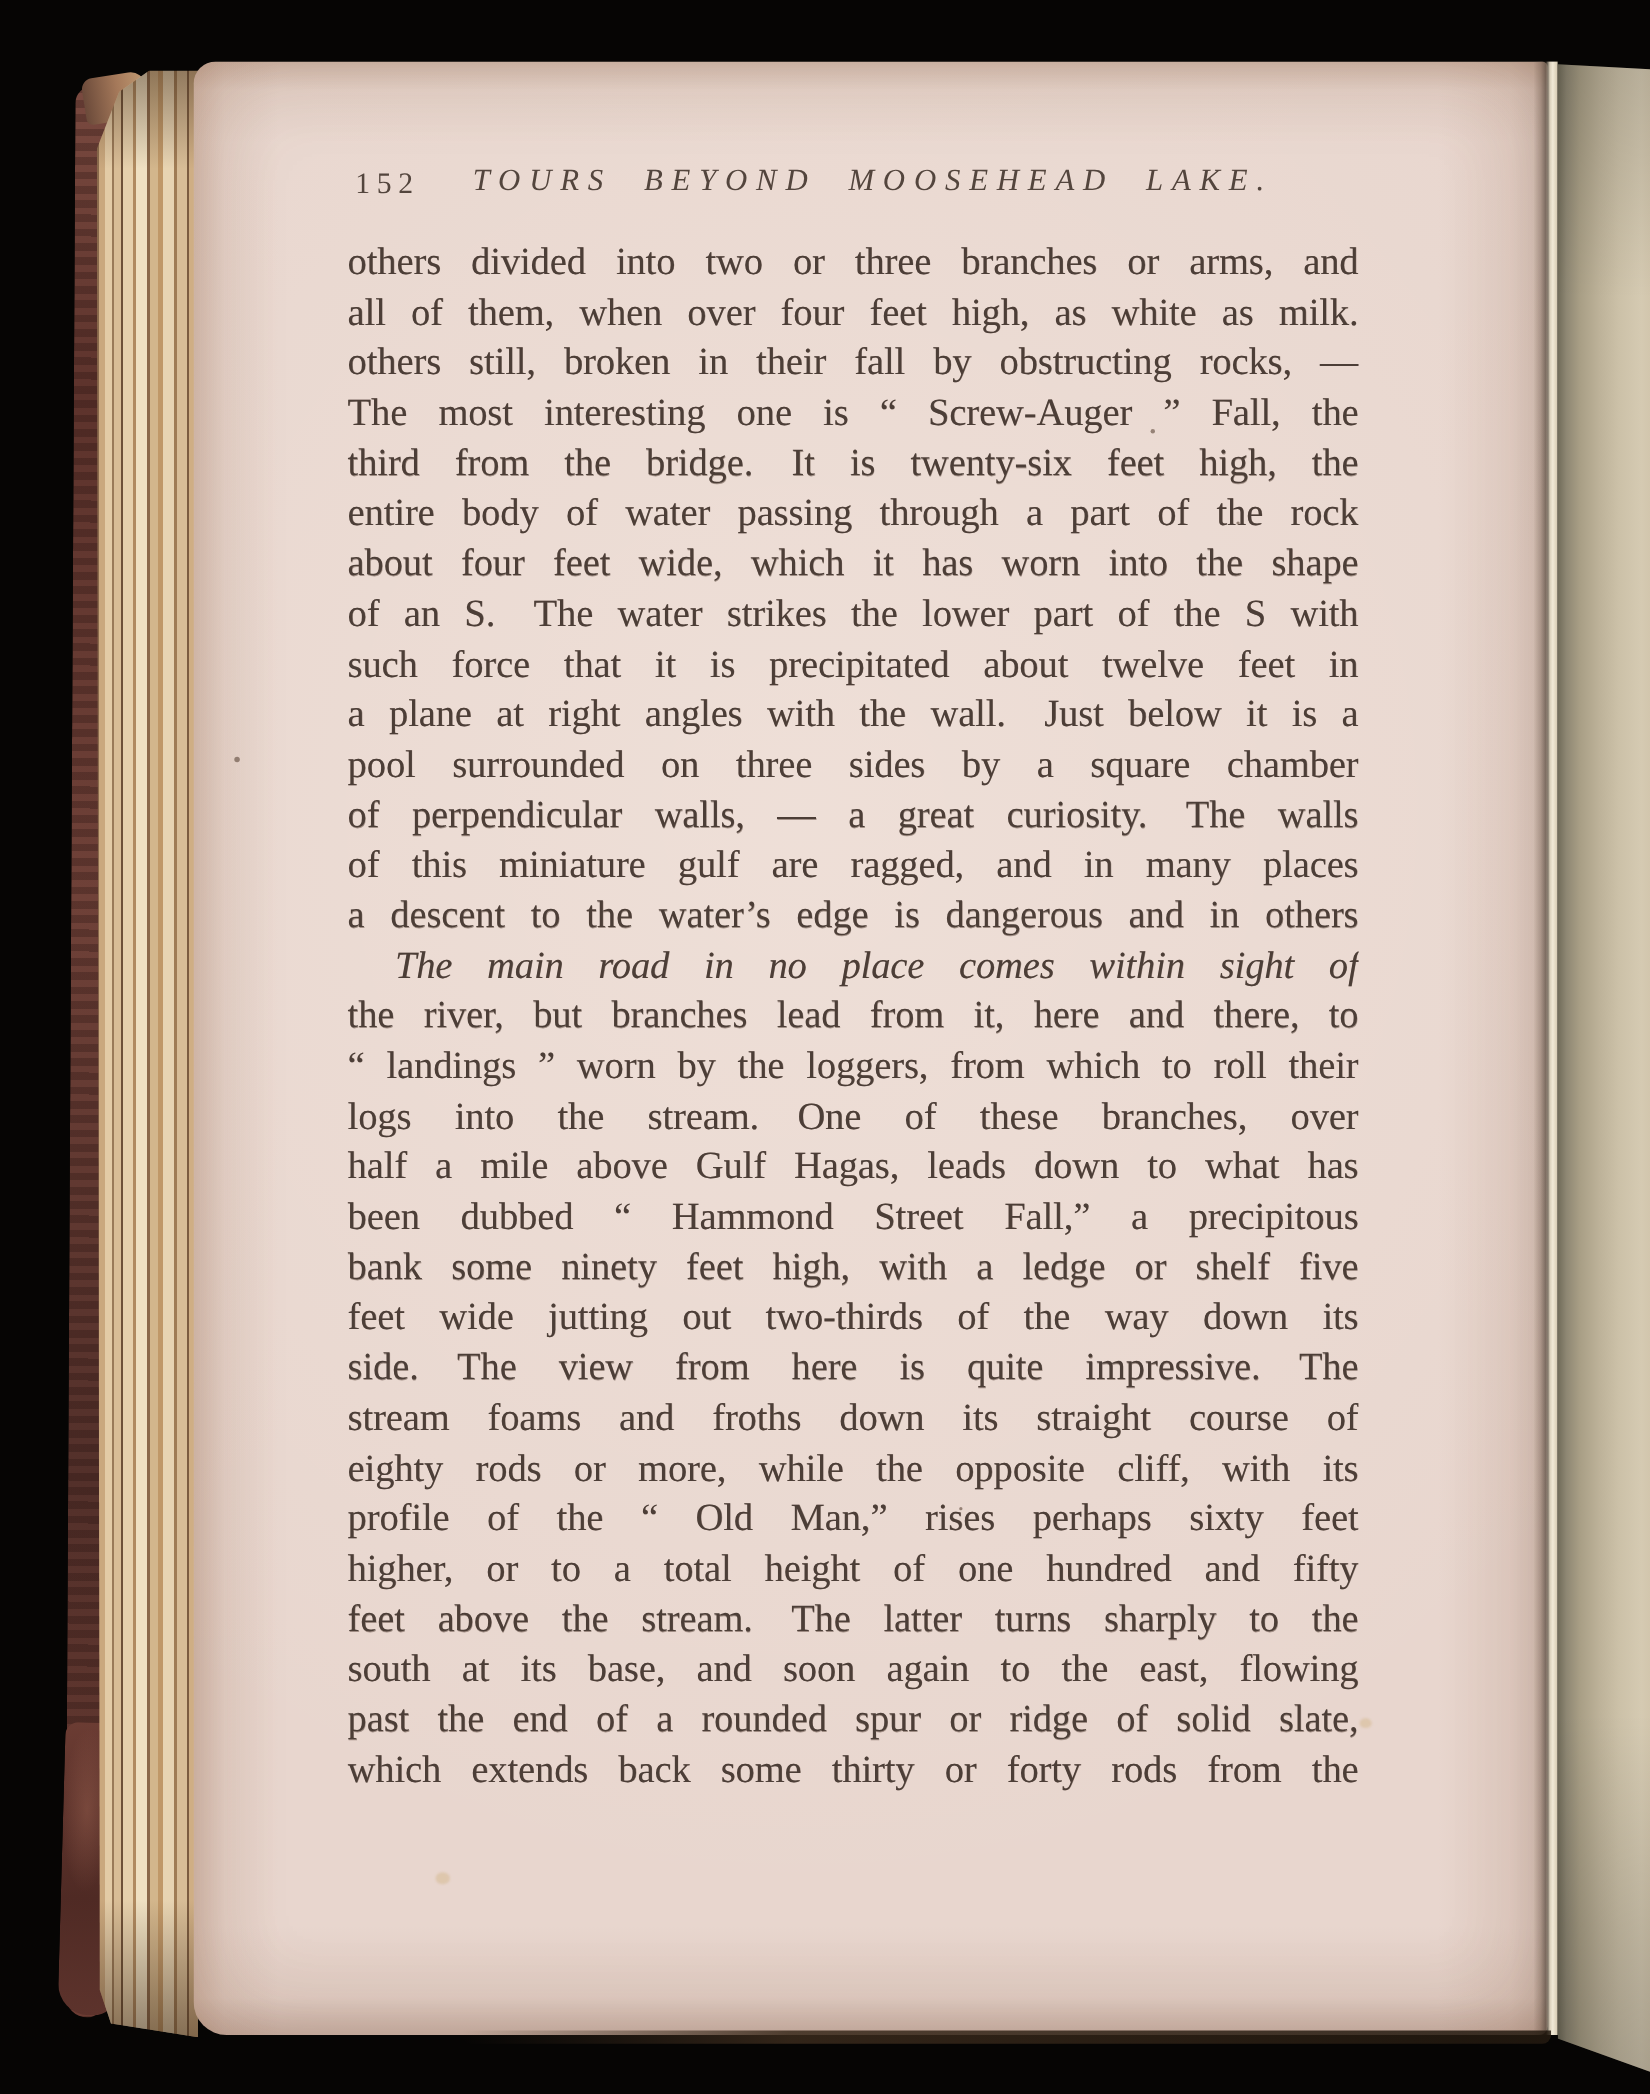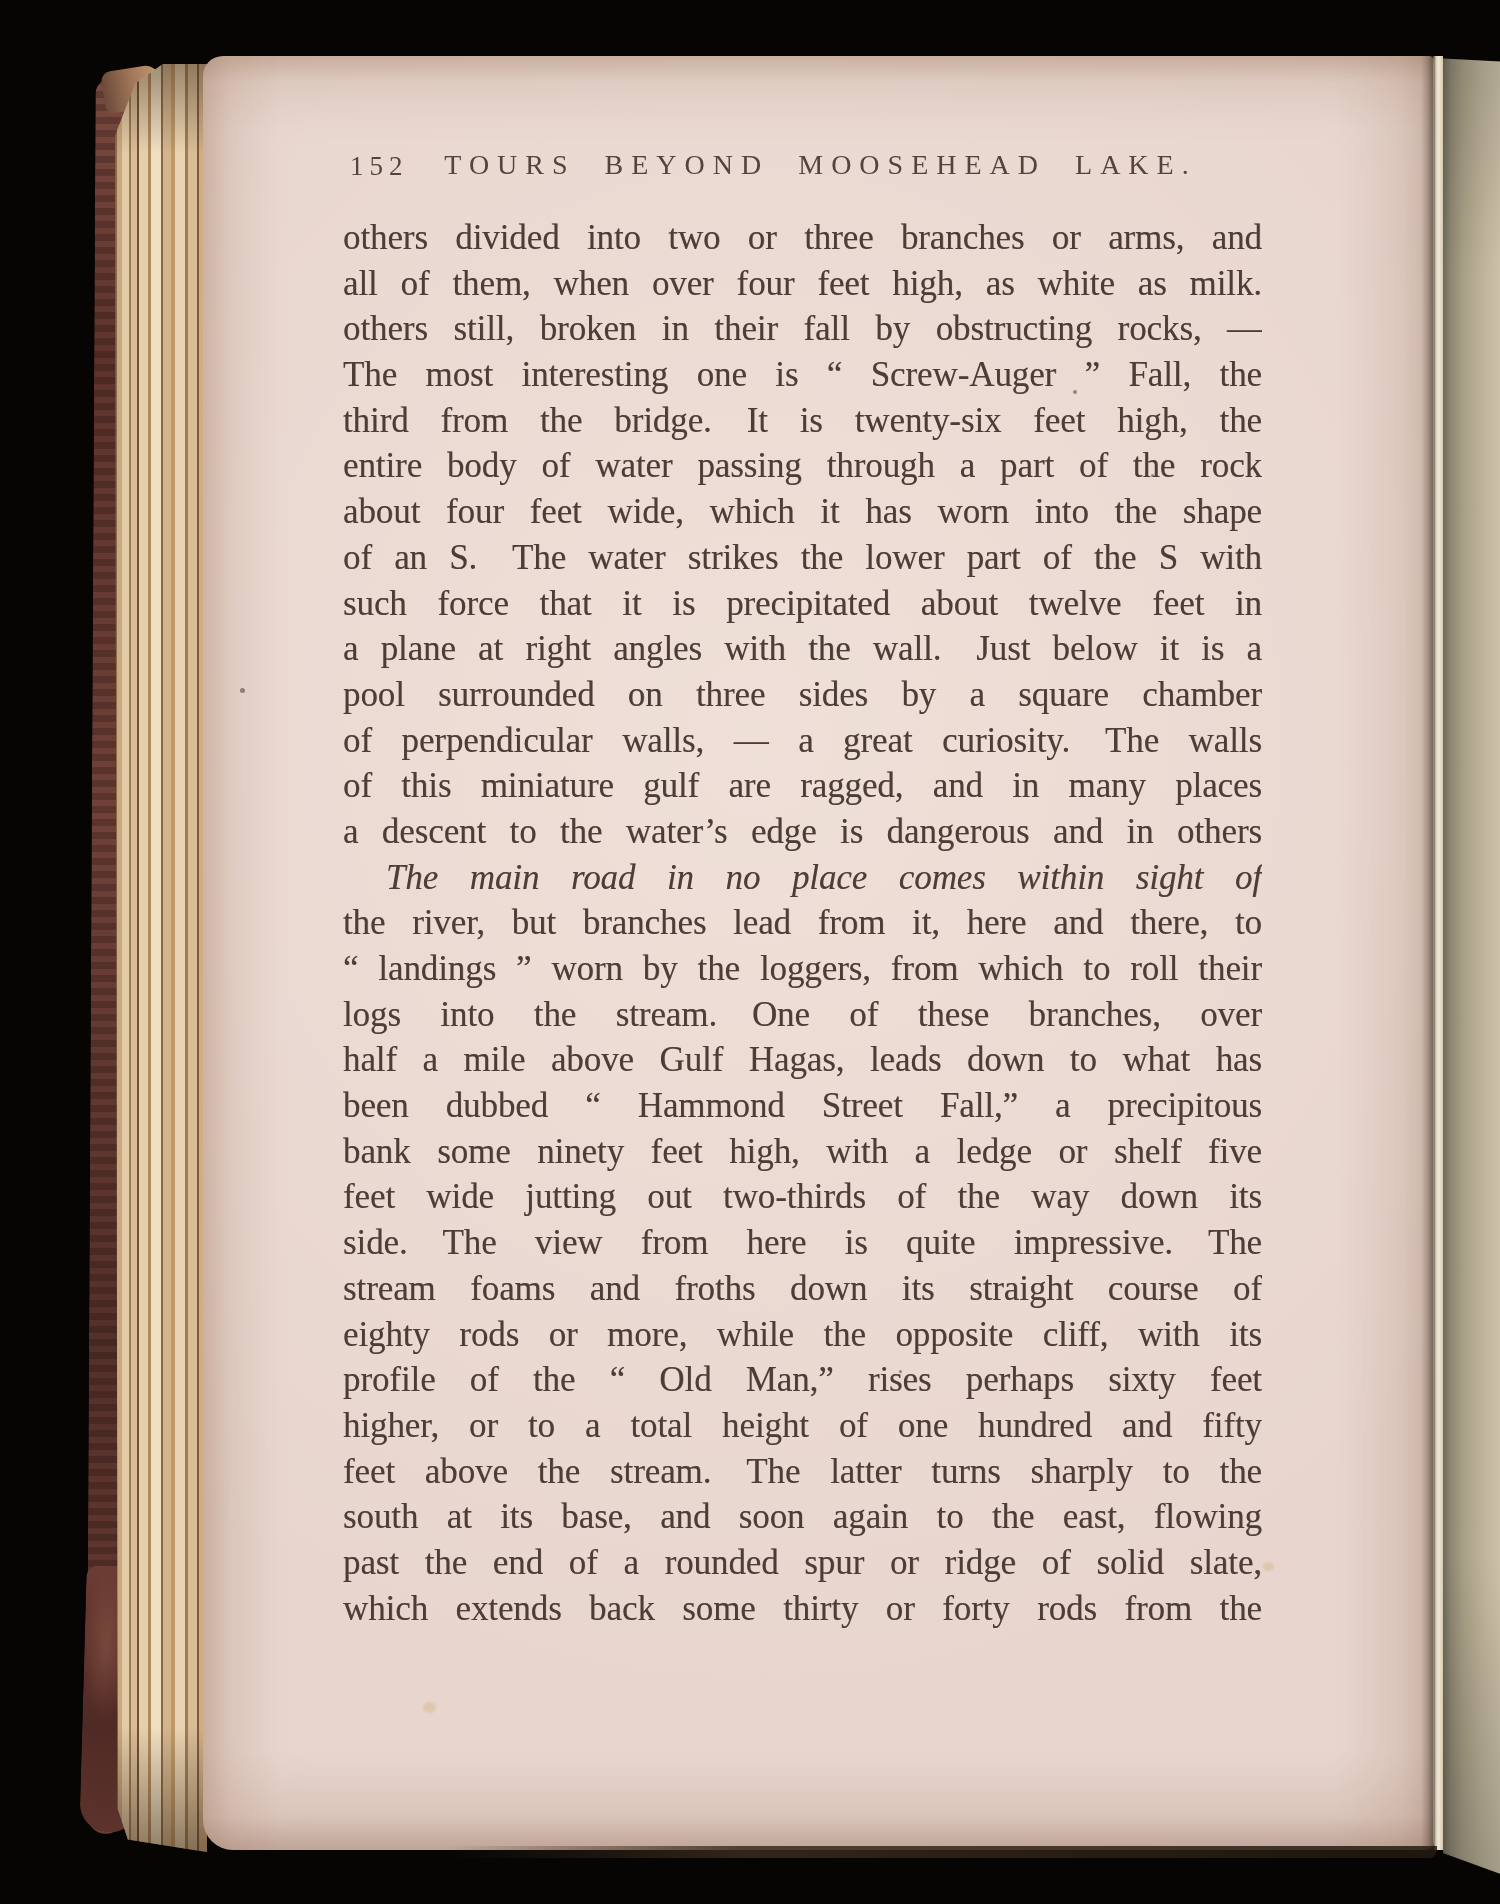--- a/index.html
+++ b/index.html
@@ -12,7 +12,7 @@
     background:var(--bg);
     font-family:"Liberation Serif", serif;
   }
-  .book{position:absolute;inset:0;margin-left:27px;}
+  .book{position:absolute;inset:0;}
 
   
   .cover-strip{

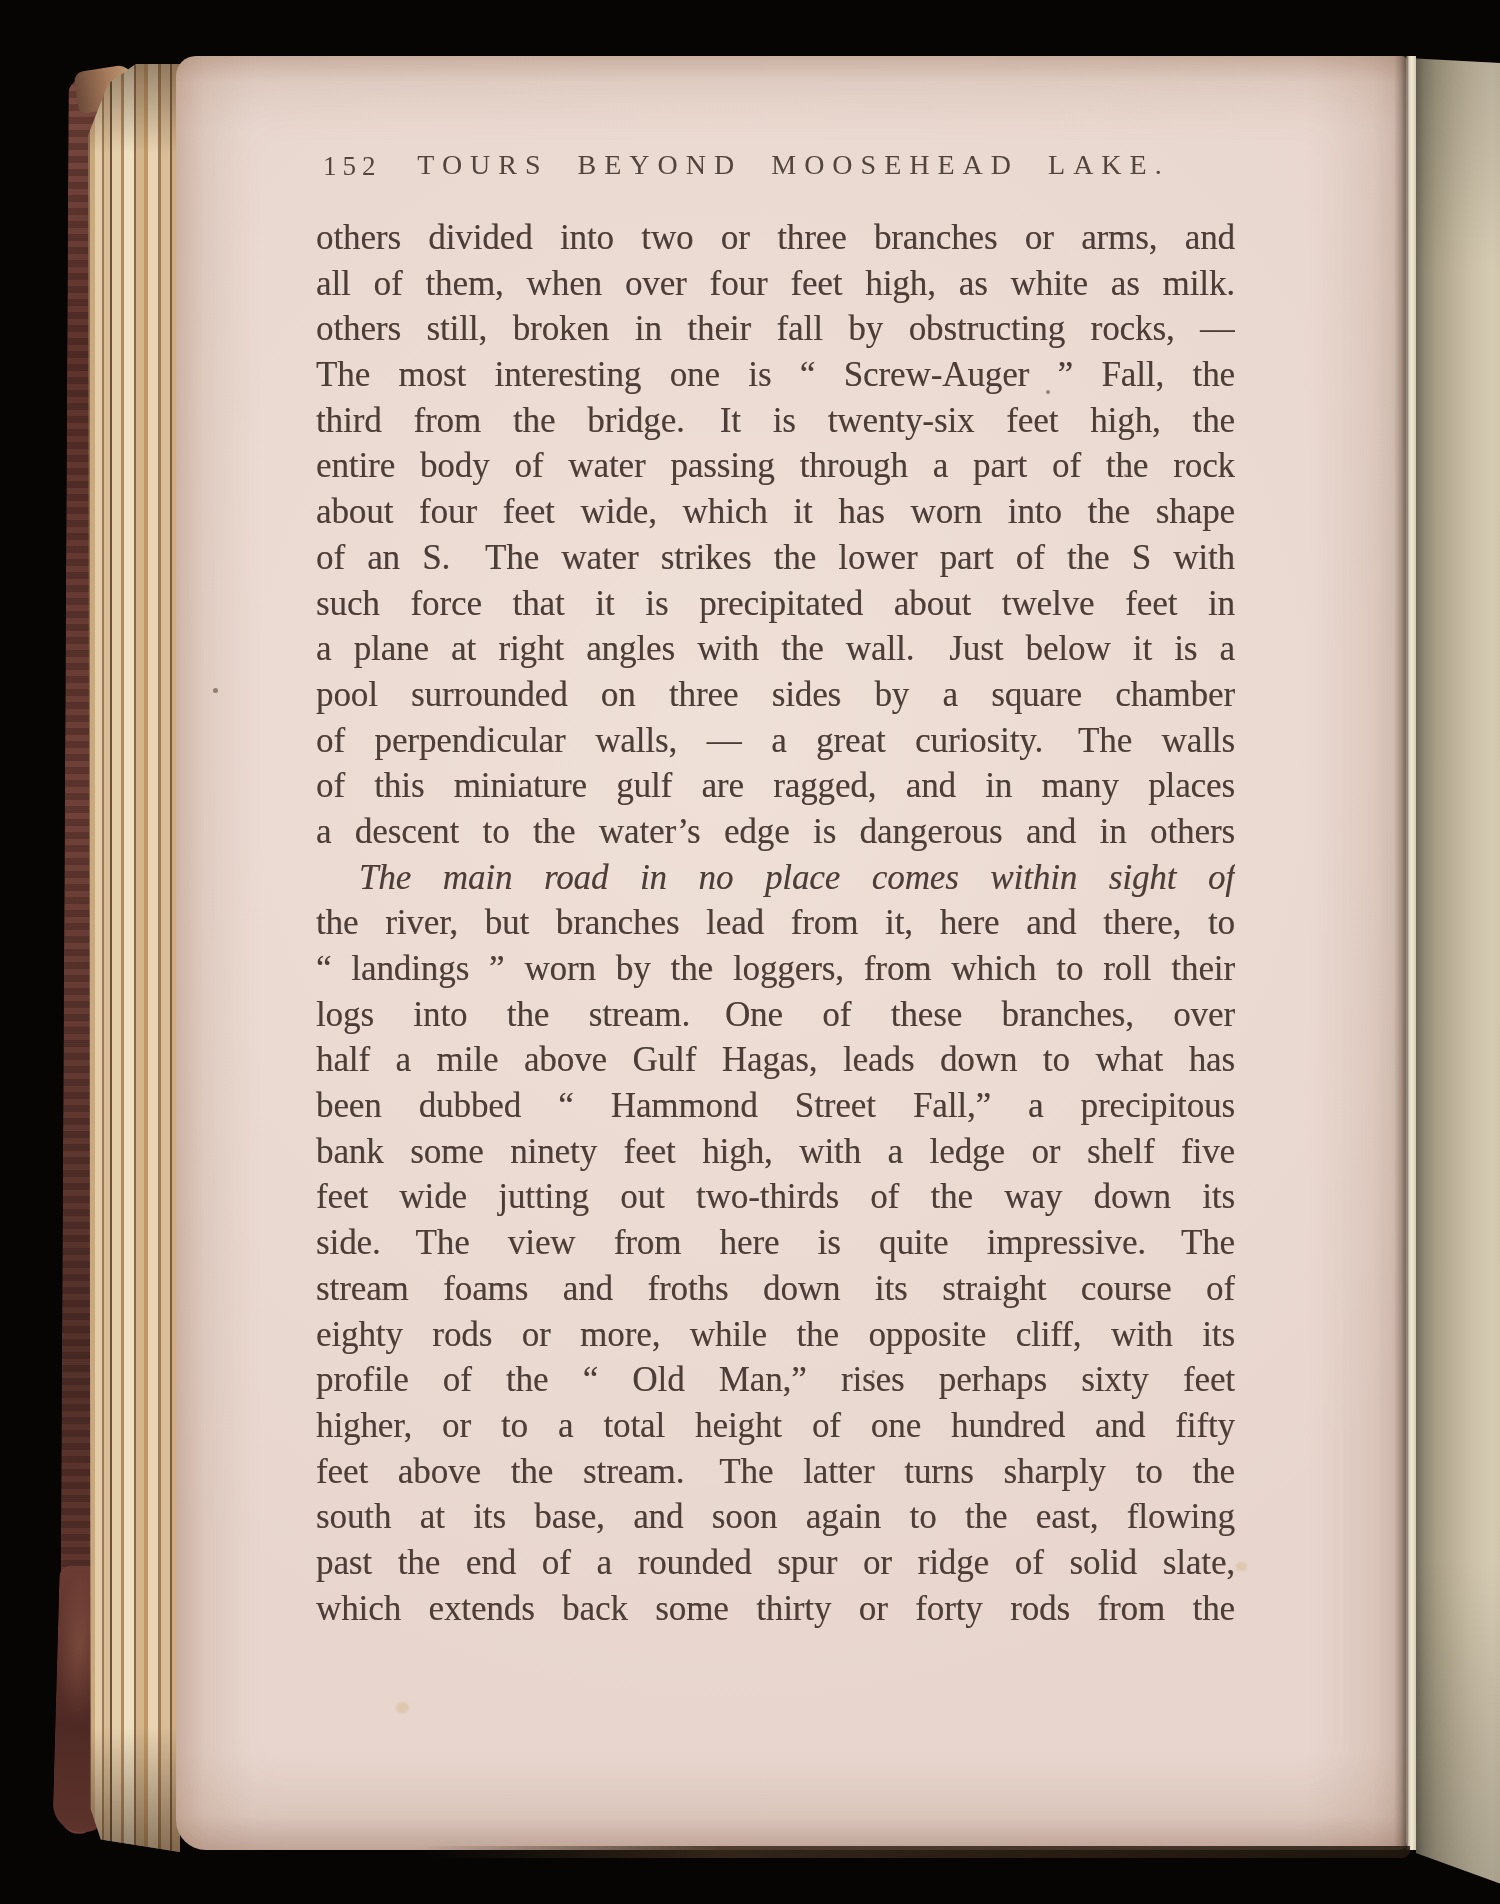--- a/index.html
+++ b/index.html
@@ -91,7 +91,7 @@
   .pagenum{position:absolute;left:7px;top:2px;font-size:27px;letter-spacing:6px;}
   .title{
     position:absolute;left:calc(50% + 18px);transform:translateX(-50%);top:0;
-    font-size:28px;letter-spacing:8px;word-spacing:14px;white-space:nowrap;
+    font-style:italic;font-size:28px;letter-spacing:8px;word-spacing:14px;white-space:nowrap;
   }
 
   

